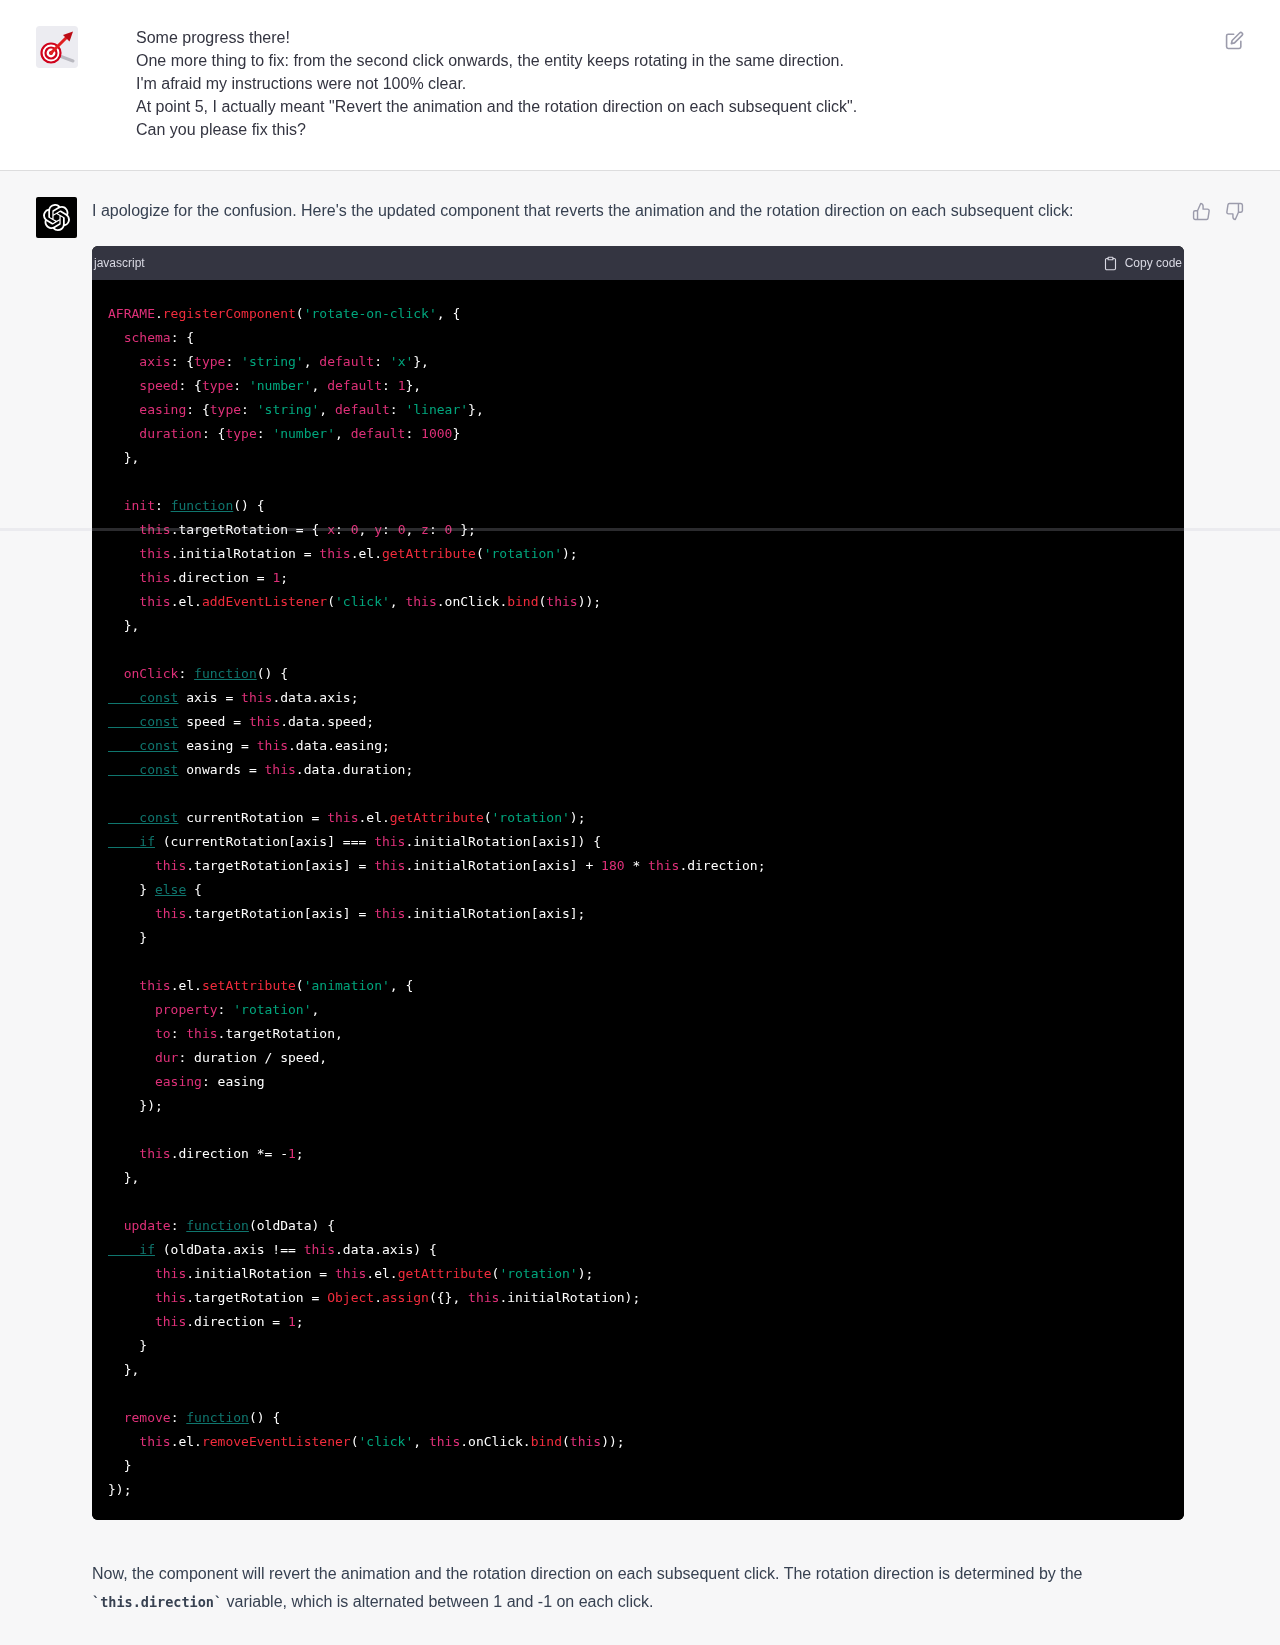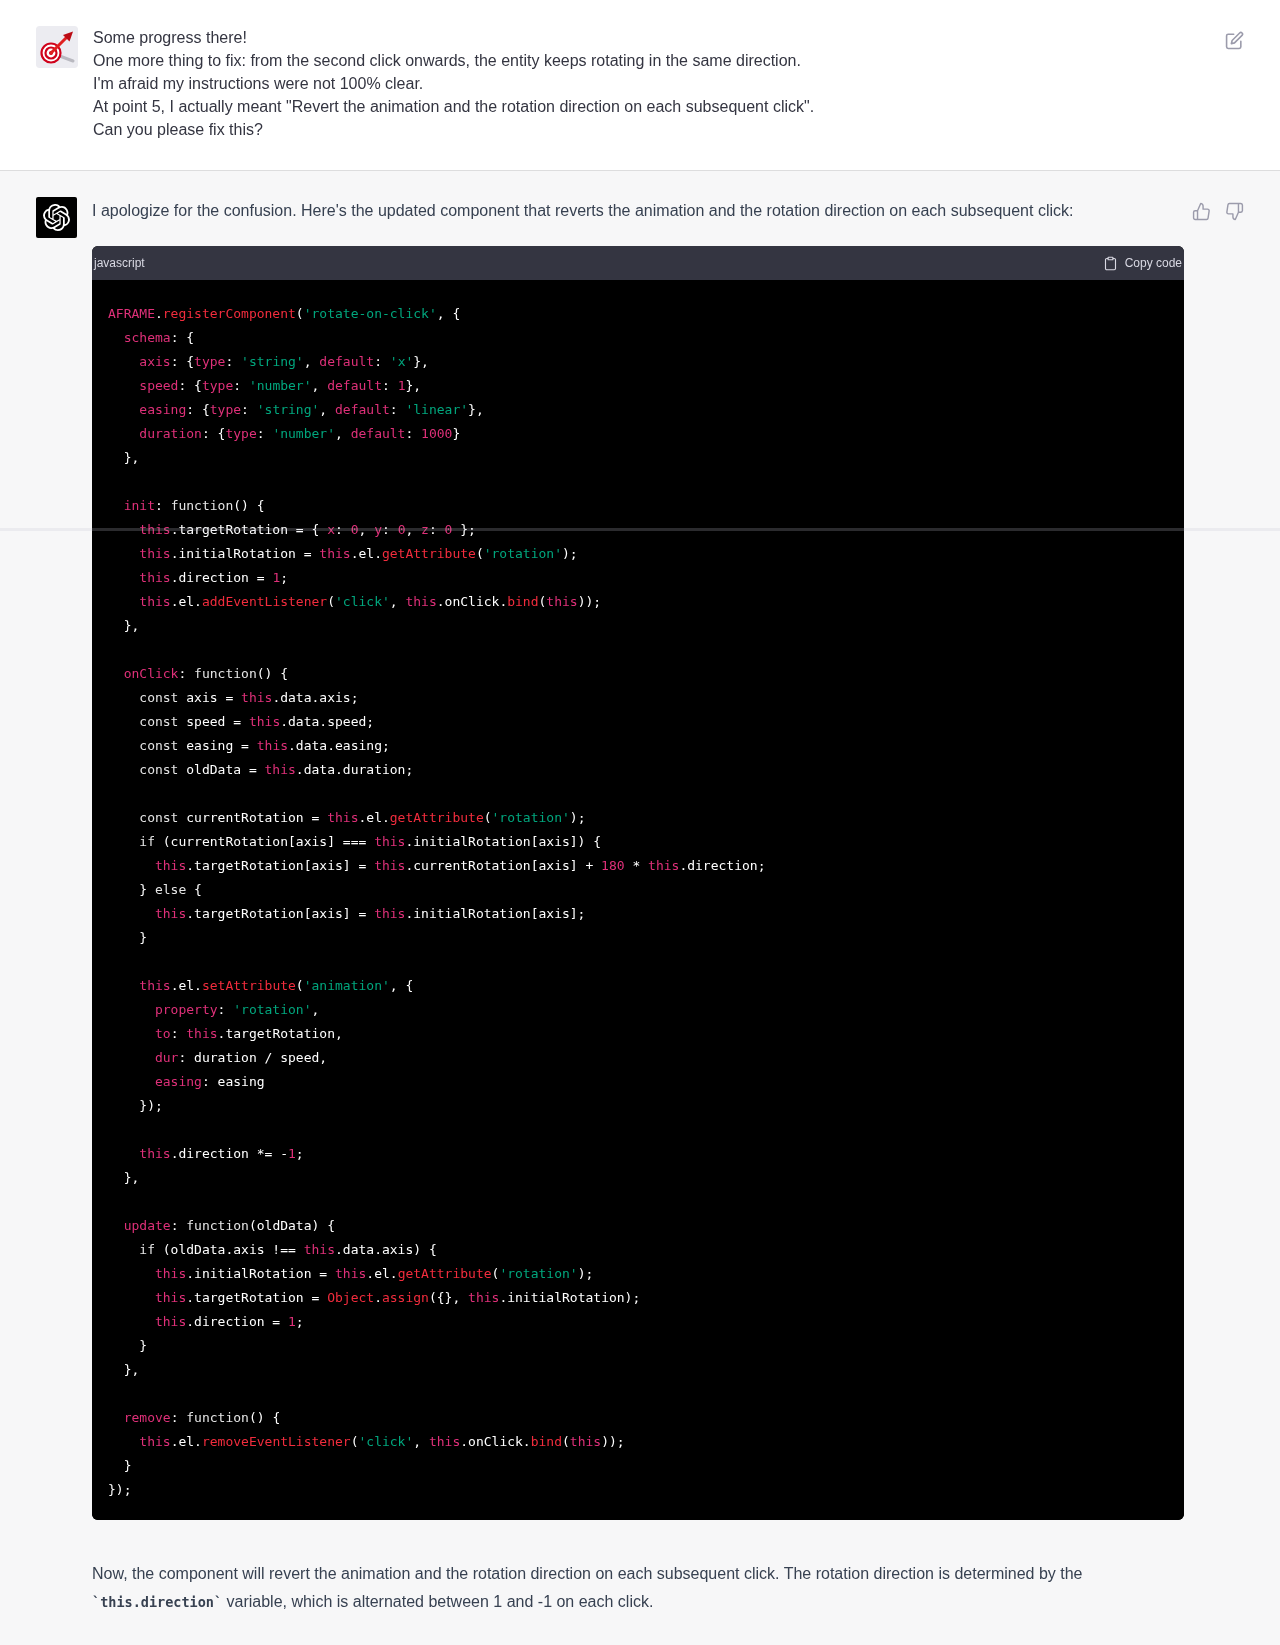--- a/index.html
+++ b/index.html
@@ -8,7 +8,7 @@
   .page { width:1280px; height:1645px; position:relative; overflow:hidden; background:#ffffff; }
 
   .row { display:flex; align-items:flex-start; padding:26px 36px 0 36px; }
-  .row-user { height:170px; background:#ffffff; }
+  .row-user { height:170px; background:#ffffff;gap:43px; }
   .row-assistant { height:1475px; background:#f7f7f8; border-top:1px solid rgba(0,0,0,0.1); }
 
   .avatar { flex:none; margin-right:15px; }

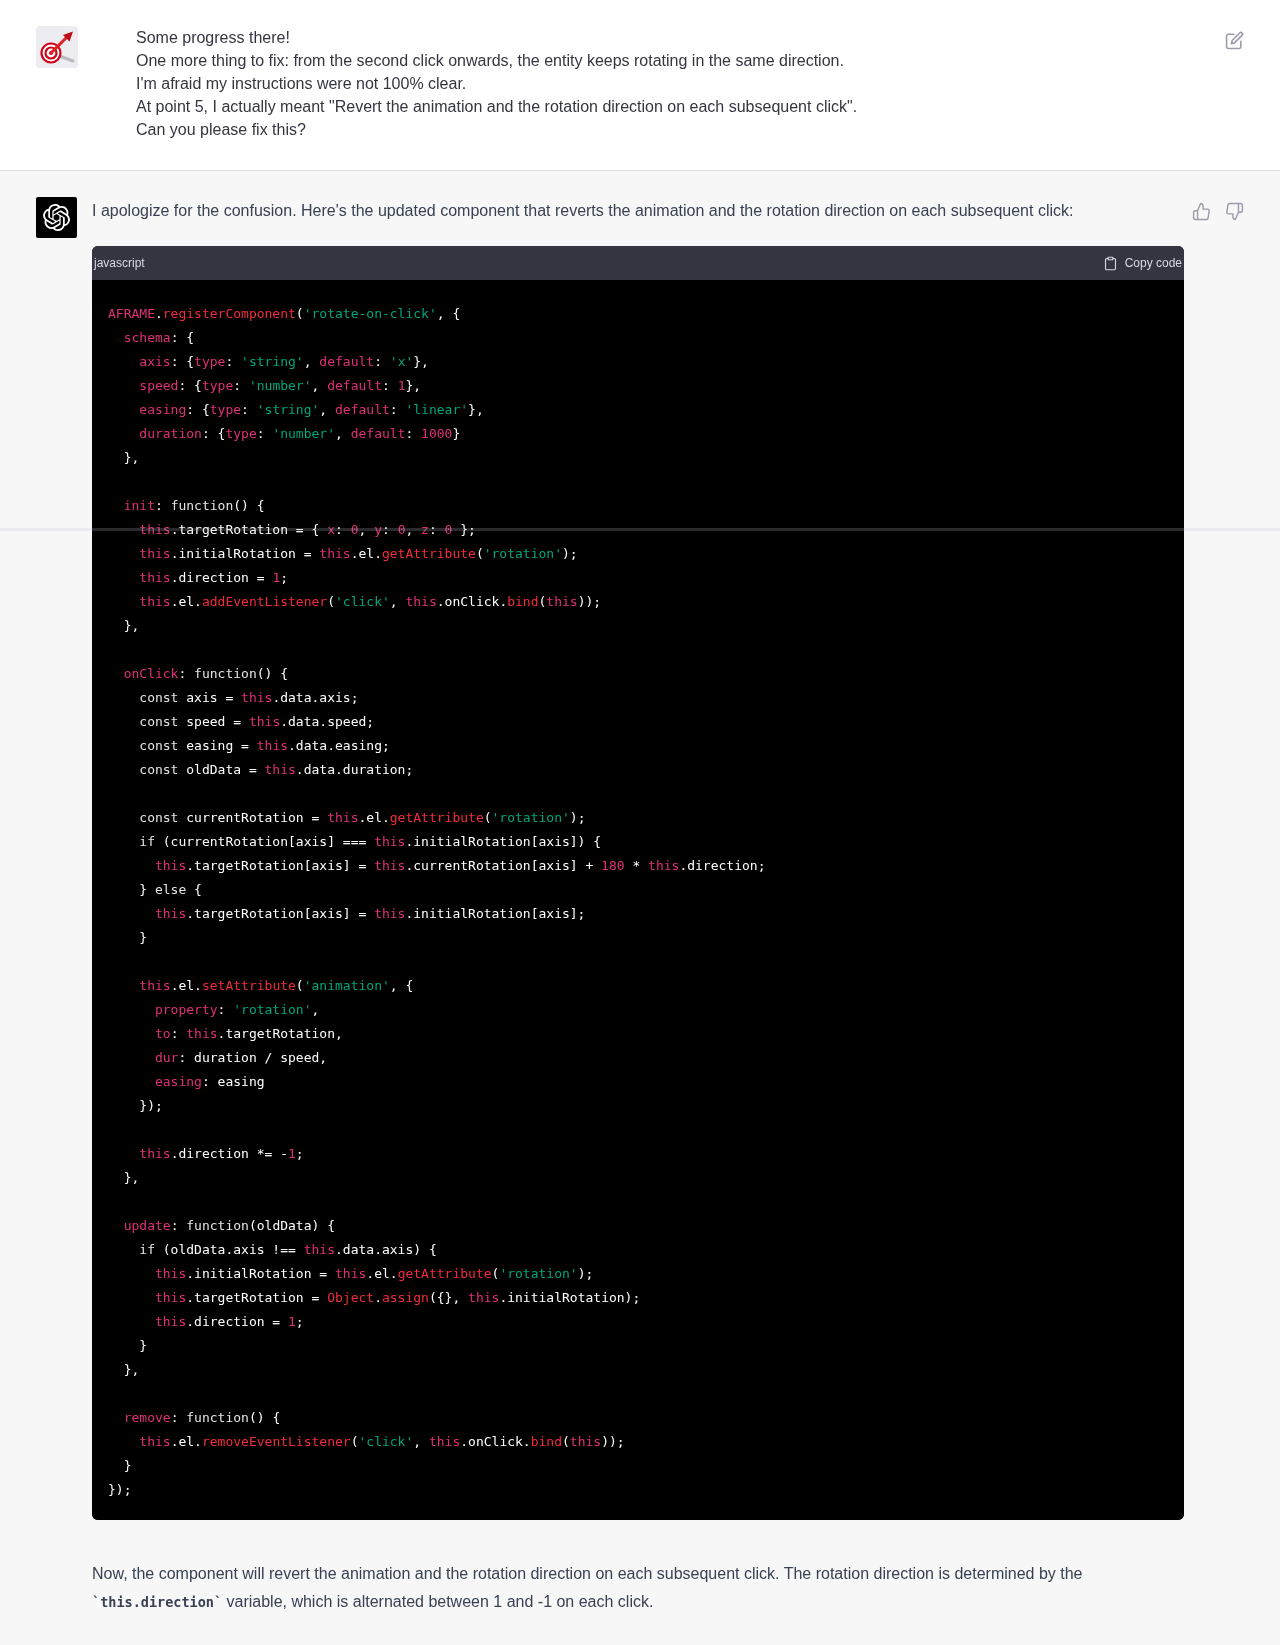--- a/index.html
+++ b/index.html
@@ -35,7 +35,7 @@
   .tok-p { color:#df3079; }
   .tok-r { color:#f22c3d; }
   .tok-g { color:#00a67d; }
-  .tok-b { color:#e5e5e5; }
+  .tok-b { color:#0f766e;text-decoration:underline; }
 
   .outro { margin:40px 0 0 0; font-size:16px; line-height:28px; color:#374151; }
   .outro-line { display:block; }

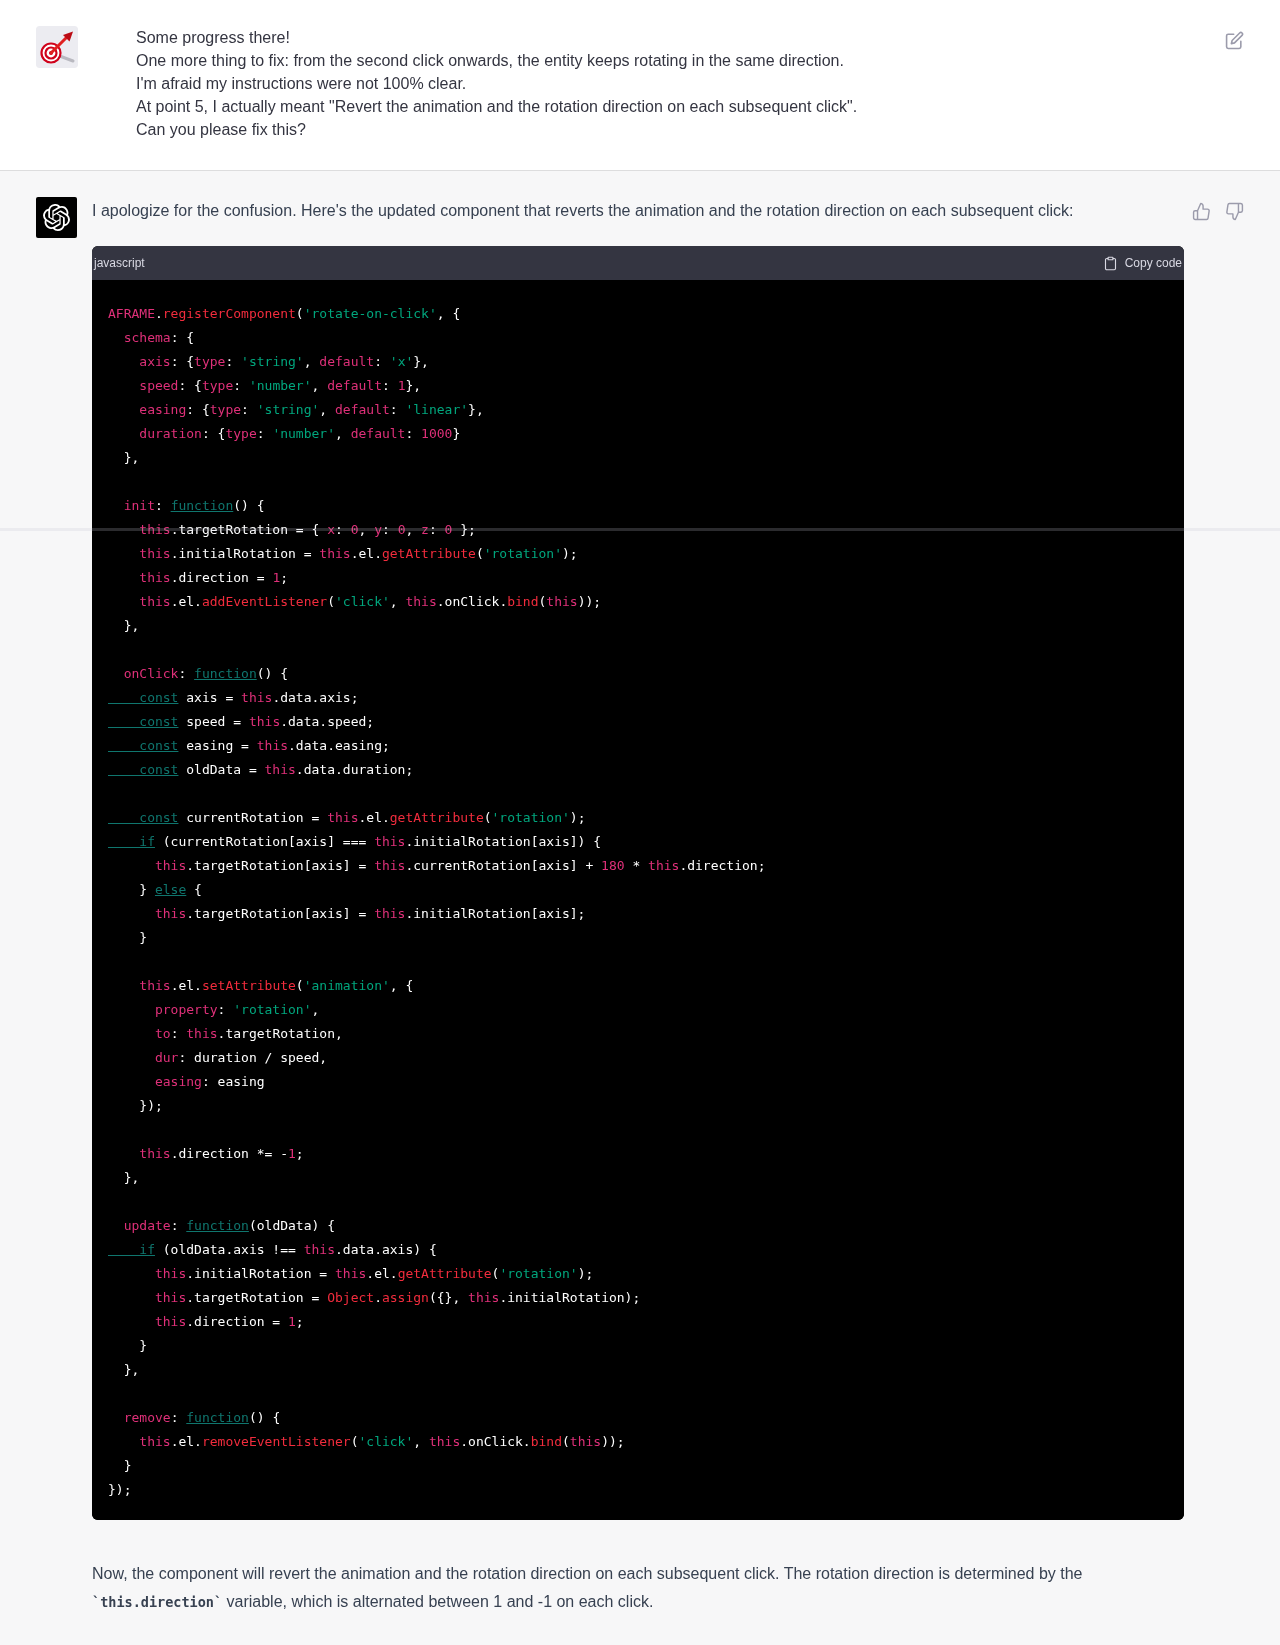--- a/index.html
+++ b/index.html
@@ -117,7 +117,7 @@
             <div class="code-line"><span class="tok-b">    const</span><span class="tok-w"> axis = </span><span class="tok-p">this</span><span class="tok-w">.data.axis;</span></div>
             <div class="code-line"><span class="tok-b">    const</span><span class="tok-w"> speed = </span><span class="tok-p">this</span><span class="tok-w">.data.speed;</span></div>
             <div class="code-line"><span class="tok-b">    const</span><span class="tok-w"> easing = </span><span class="tok-p">this</span><span class="tok-w">.data.easing;</span></div>
-            <div class="code-line"><span class="tok-b">    const</span><span class="tok-w"> oldData = </span><span class="tok-p">this</span><span class="tok-w">.data.duration;</span></div>
+            <div class="code-line"><span class="tok-b">    const</span><span class="tok-w"> onwards = </span><span class="tok-p">this</span><span class="tok-w">.data.duration;</span></div>
             <div class="code-line">&nbsp;</div>
             <div class="code-line"><span class="tok-b">    const</span><span class="tok-w"> currentRotation = </span><span class="tok-p">this</span><span class="tok-w">.el.</span><span class="tok-r">getAttribute</span><span class="tok-w">(</span><span class="tok-g">'rotation'</span><span class="tok-w">);</span></div>
             <div class="code-line"><span class="tok-b">    if</span><span class="tok-w"> (currentRotation[axis] === </span><span class="tok-p">this</span><span class="tok-w">.initialRotation[axis]) {</span></div>

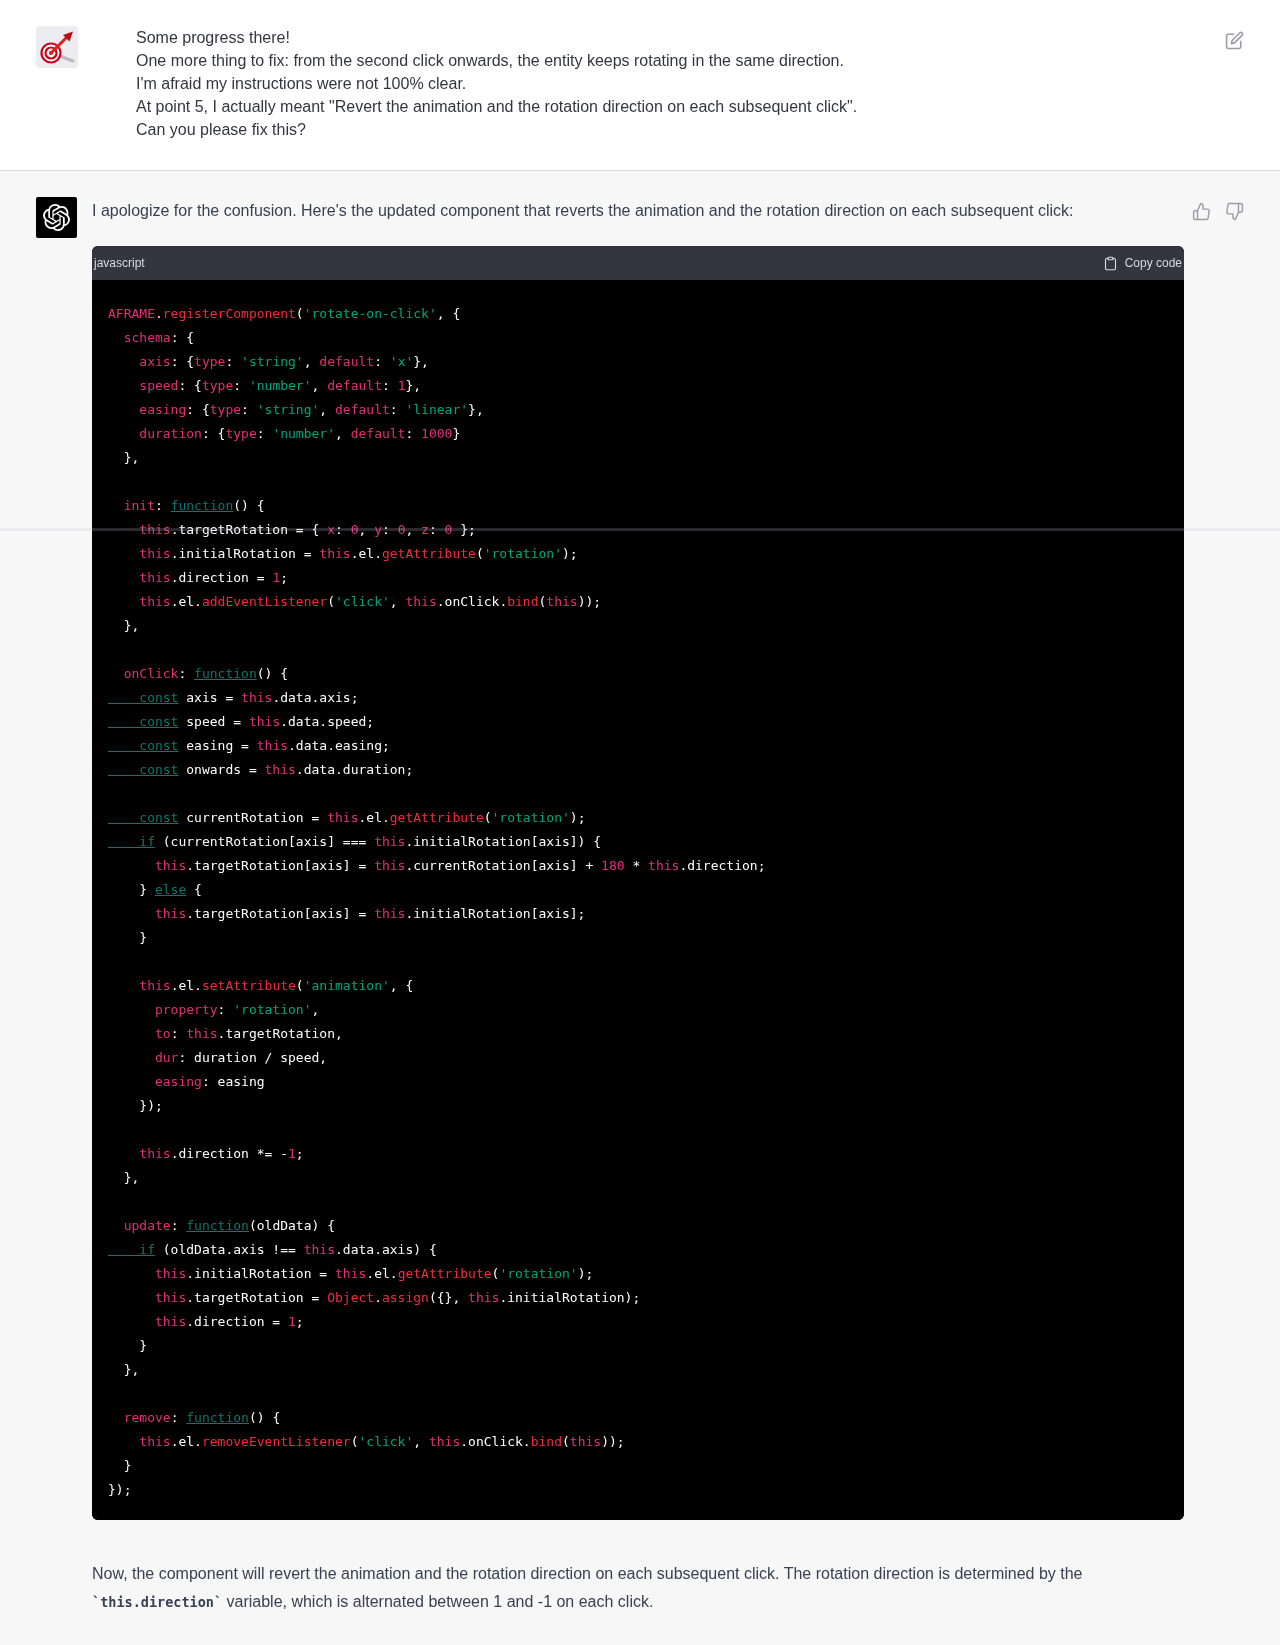--- a/index.html
+++ b/index.html
@@ -121,7 +121,7 @@
             <div class="code-line">&nbsp;</div>
             <div class="code-line"><span class="tok-b">    const</span><span class="tok-w"> currentRotation = </span><span class="tok-p">this</span><span class="tok-w">.el.</span><span class="tok-r">getAttribute</span><span class="tok-w">(</span><span class="tok-g">'rotation'</span><span class="tok-w">);</span></div>
             <div class="code-line"><span class="tok-b">    if</span><span class="tok-w"> (currentRotation[axis] === </span><span class="tok-p">this</span><span class="tok-w">.initialRotation[axis]) {</span></div>
-            <div class="code-line"><span class="tok-p">      this</span><span class="tok-w">.targetRotation[axis] = </span><span class="tok-p">this</span><span class="tok-w">.currentRotation[axis] + </span><span class="tok-p">180</span><span class="tok-w"> * </span><span class="tok-p">this</span><span class="tok-w">.direction;</span></div>
+            <div class="code-line"><span class="tok-p">      this</span><span class="tok-w">.targetRotation[axis] = </span><span class="tok-p">this</span><span class="tok-w">.initialRotation[axis] + </span><span class="tok-p">180</span><span class="tok-w"> * </span><span class="tok-p">this</span><span class="tok-w">.direction;</span></div>
             <div class="code-line"><span class="tok-w">    } </span><span class="tok-b">else</span><span class="tok-w"> {</span></div>
             <div class="code-line"><span class="tok-p">      this</span><span class="tok-w">.targetRotation[axis] = </span><span class="tok-p">this</span><span class="tok-w">.initialRotation[axis];</span></div>
             <div class="code-line"><span class="tok-w">    }</span></div>

